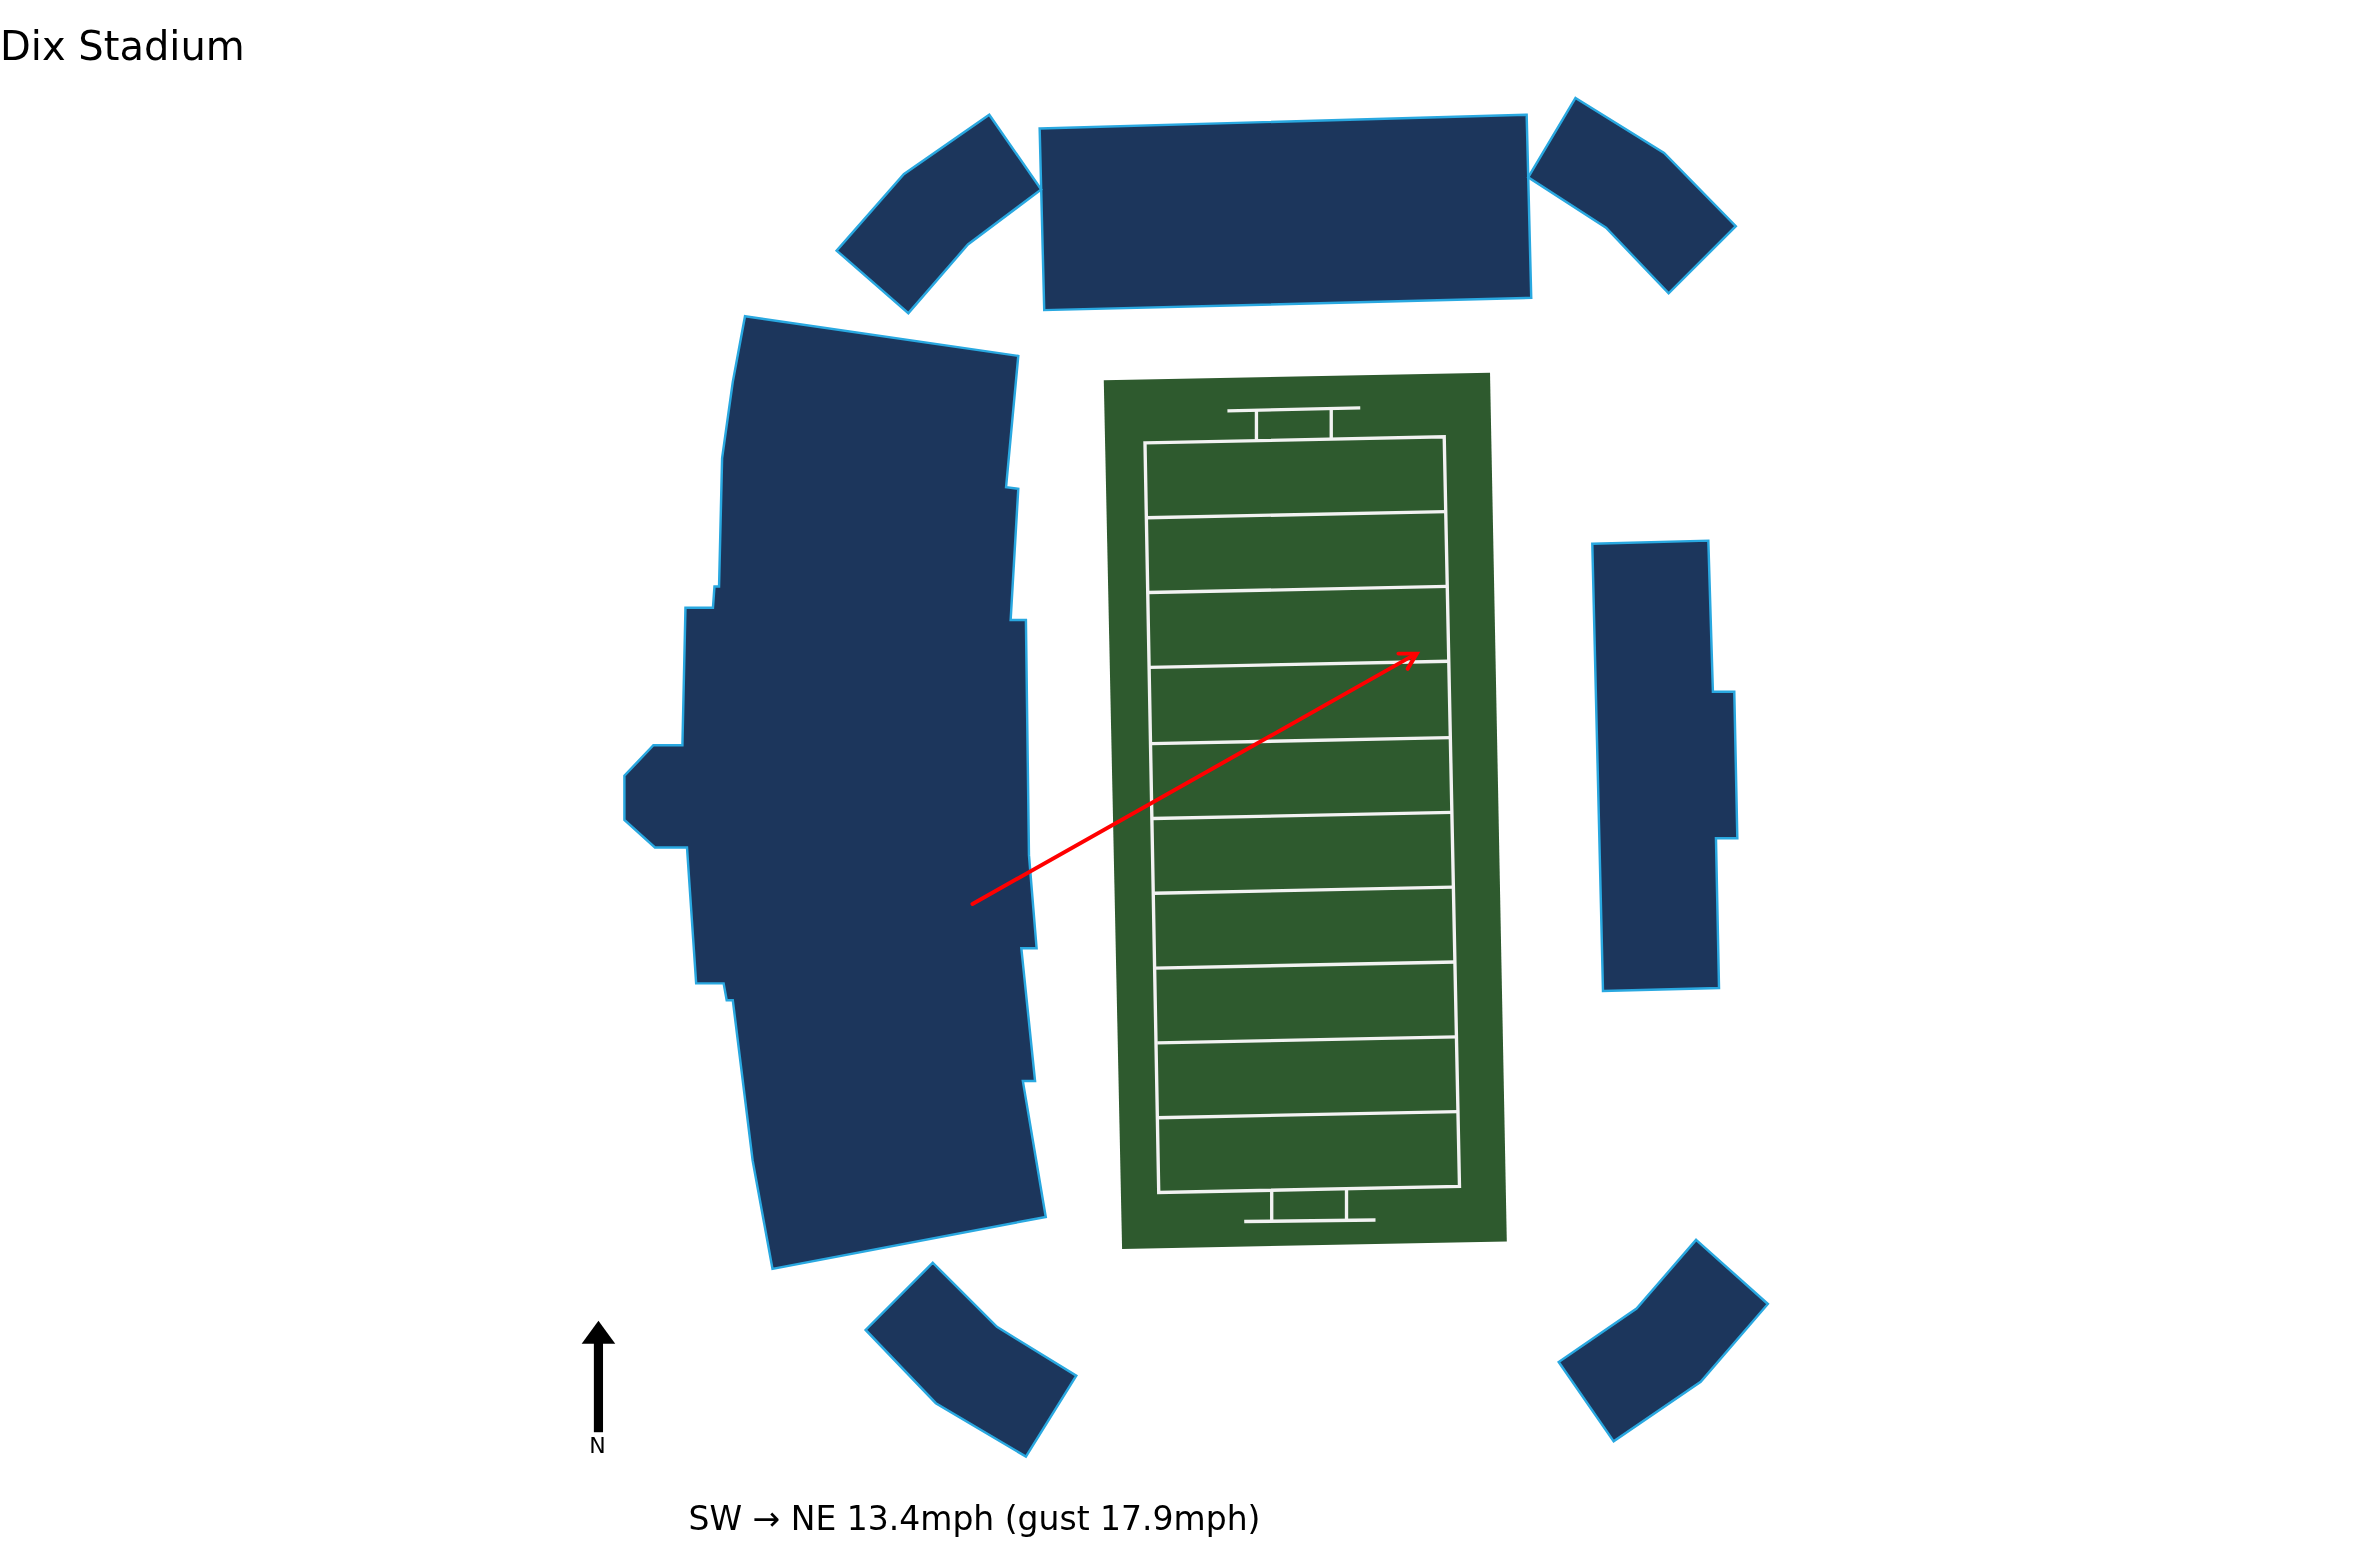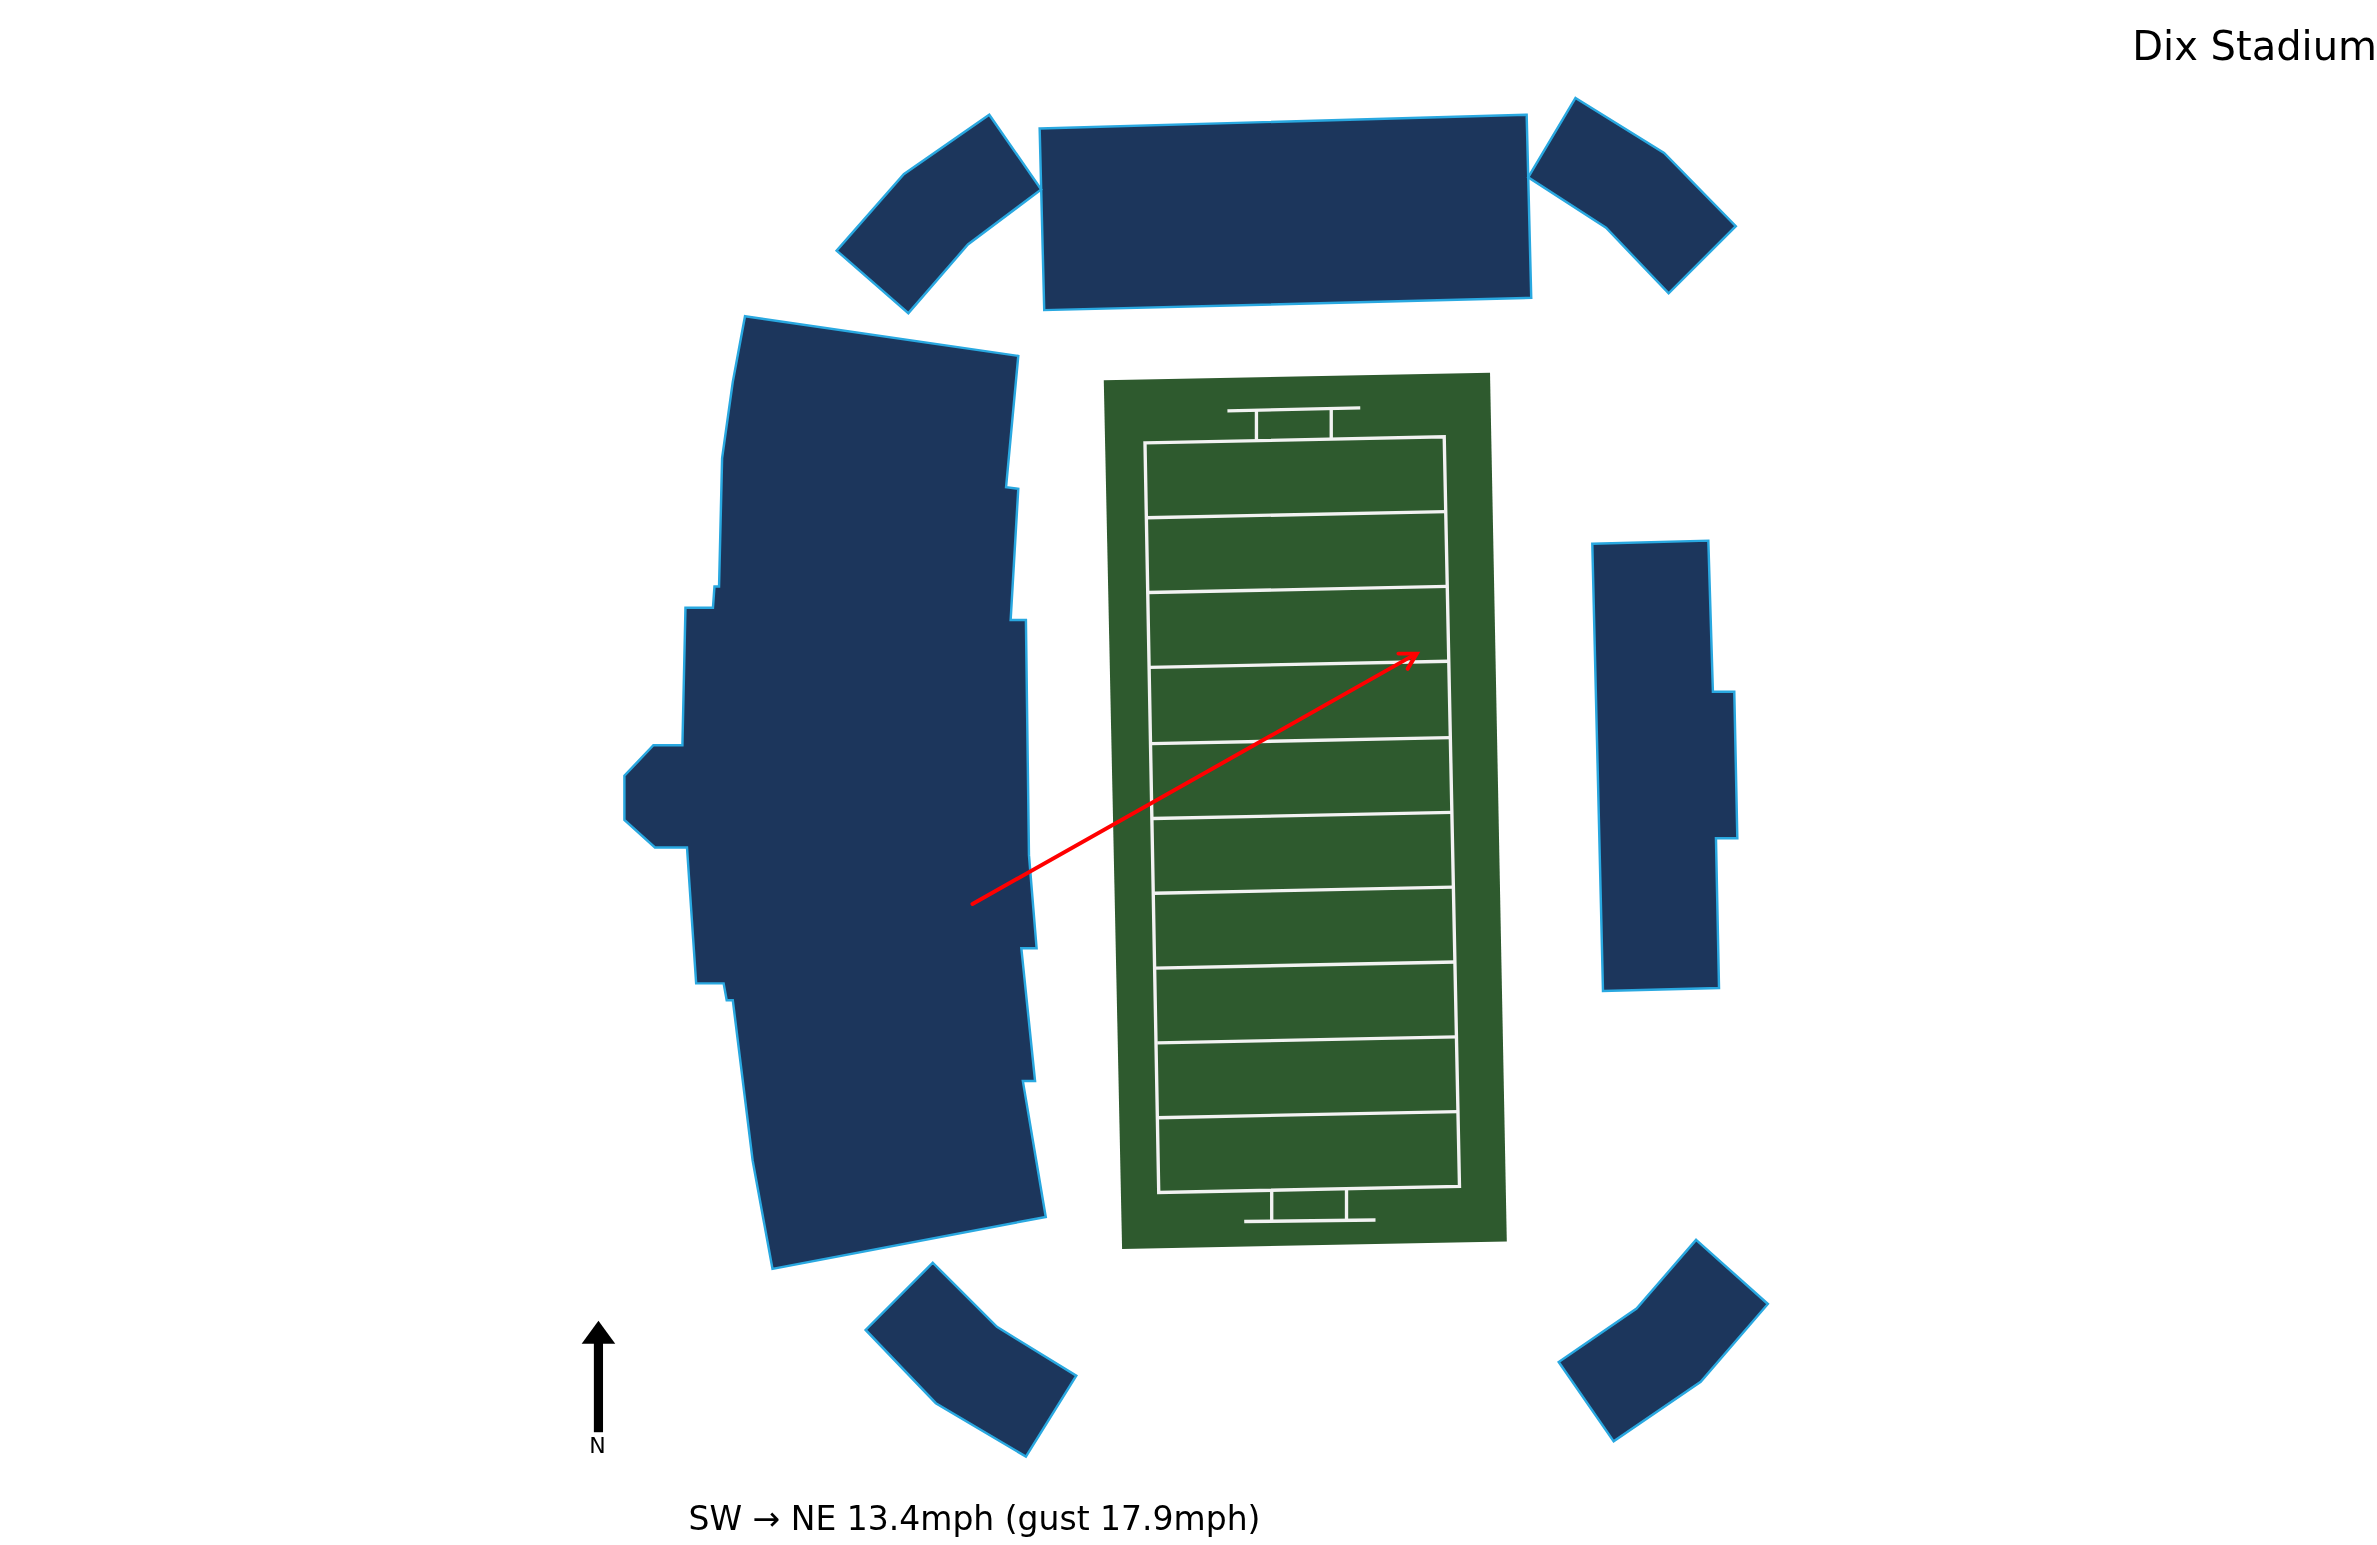--- a/index.html
+++ b/index.html
@@ -5,7 +5,7 @@
   html,body{margin:0;padding:0;background:#ffffff;}
   body{width:2377px;height:1546px;overflow:hidden;position:relative;font-family:"DejaVu Sans",sans-serif;}
   #map{position:absolute;left:0;top:0;width:2377px;height:1546px;}
-  .title{position:absolute;left:0;width:2377px;top:23.4px;text-align:right;font-size:40px;color:#000;font-family:"DejaVu Sans",sans-serif;}
+  .title{position:absolute;left:0;width:2377px;top:23.4px;text-align:left;font-size:40px;color:#000;font-family:"DejaVu Sans",sans-serif;}
   .footer{position:absolute;left:0;width:1949px;top:1499px;text-align:center;font-size:33px;color:#000;font-family:"DejaVu Sans",sans-serif;}
   .n-label{position:absolute;left:581px;top:1433px;width:33px;text-align:center;font-size:22px;color:#000;font-family:"DejaVu Sans",sans-serif;}
   .stand{fill:#1c365c;stroke:#29a8e0;stroke-width:1.6;stroke-linejoin:miter;}

